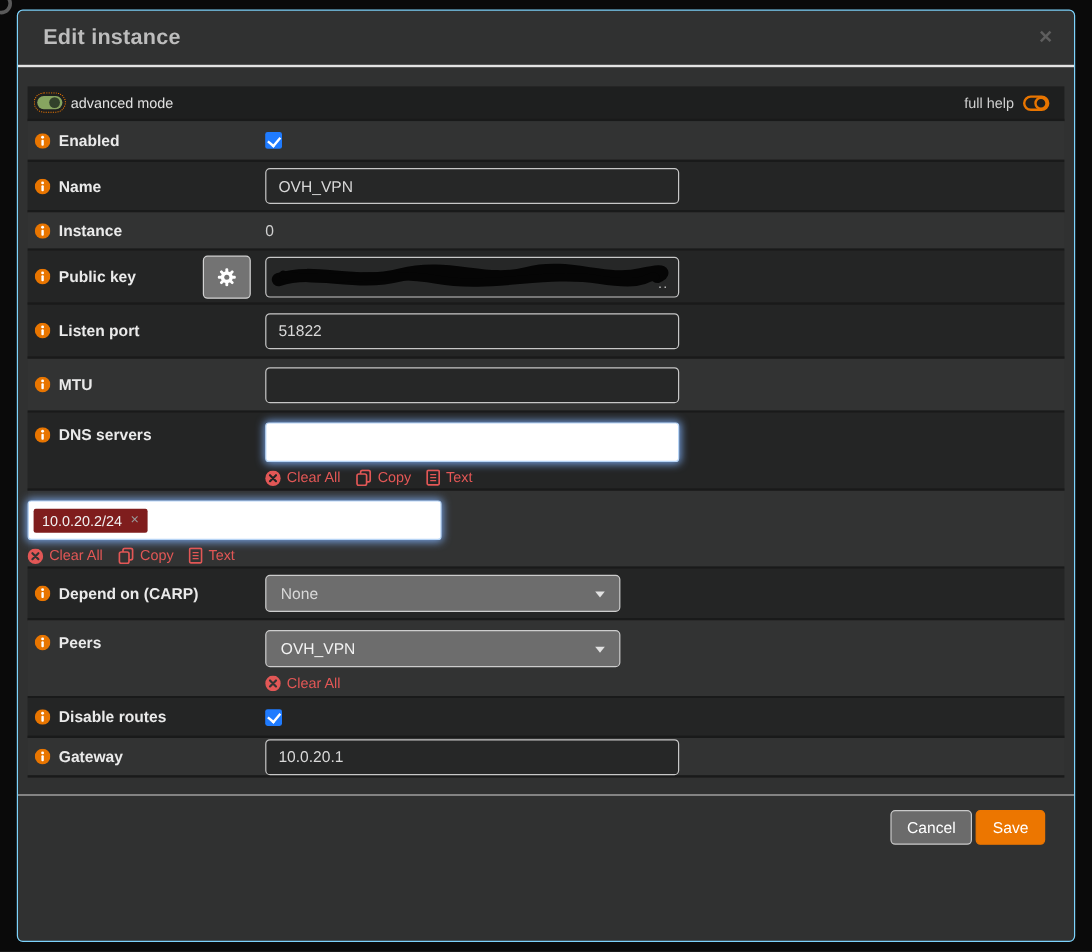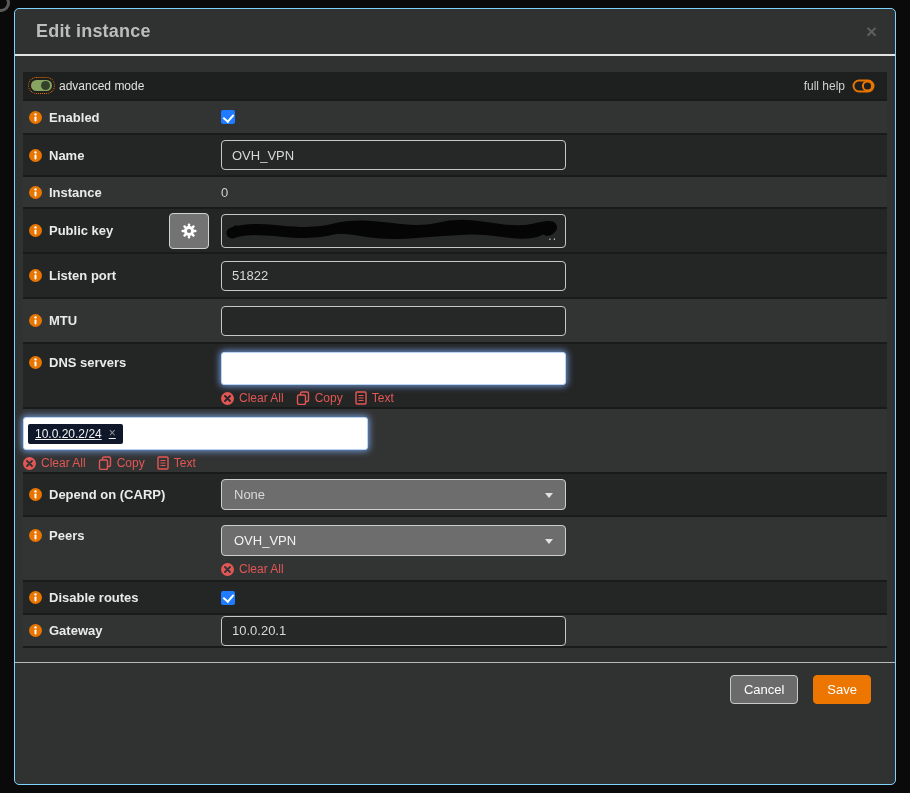--- a/index.html
+++ b/index.html
@@ -102,8 +102,8 @@
     display:flex; align-items:center; padding:3px 4px; cursor:text;
   }
   .token{
-    background:#0f172a; color:#f2f2f2; font-size:12px;
-    border-radius:2px; padding:3px 7px; display:flex; align-items:flex-start; gap:7px;text-decoration:underline;
+    background:#7f1d1d; color:#f2f2f2; font-size:12px;
+    border-radius:2px; padding:3px 7px; display:flex; align-items:flex-start; gap:7px;
   }
   .token-x{ color:#9a9a9a; font-size:12px; cursor:pointer; line-height:1; }
 

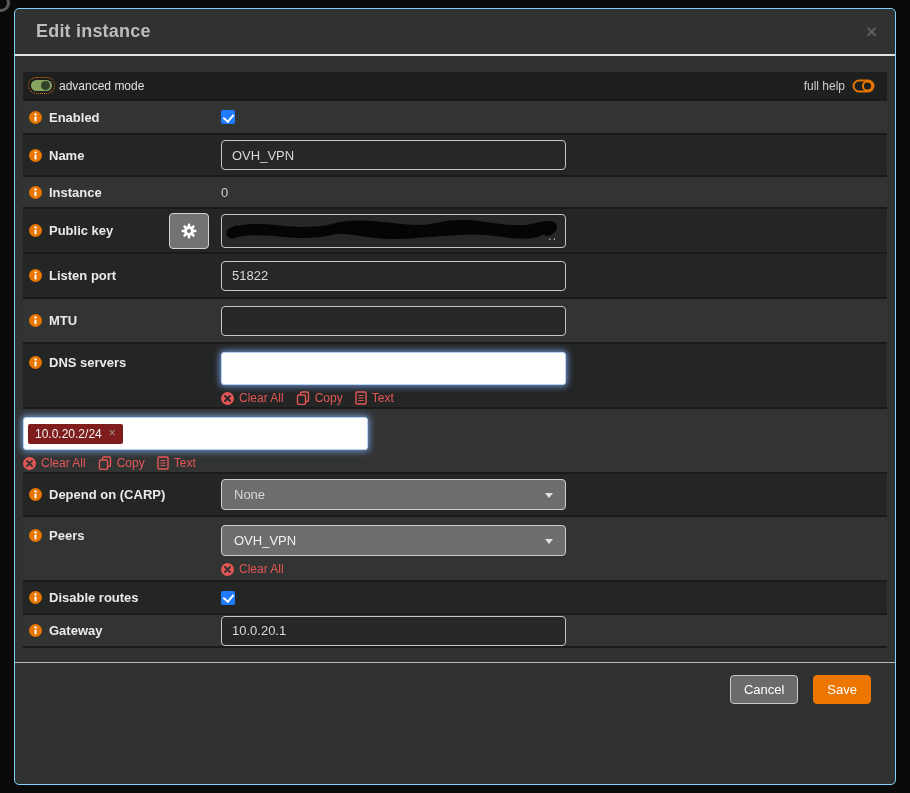--- a/index.html
+++ b/index.html
@@ -114,7 +114,7 @@
   .red-link svg{ flex-shrink:0; }
 
   .select{
-    width:345px; height:31px; background:#6d6d6d; border:1px solid #cdcdcd;
+    width:296px; height:31px; background:#6d6d6d; border:1px solid #cdcdcd;
     border-radius:4px; display:flex; align-items:center; padding:0 12px;
     position:relative; font-size:13px; cursor:pointer;
   }

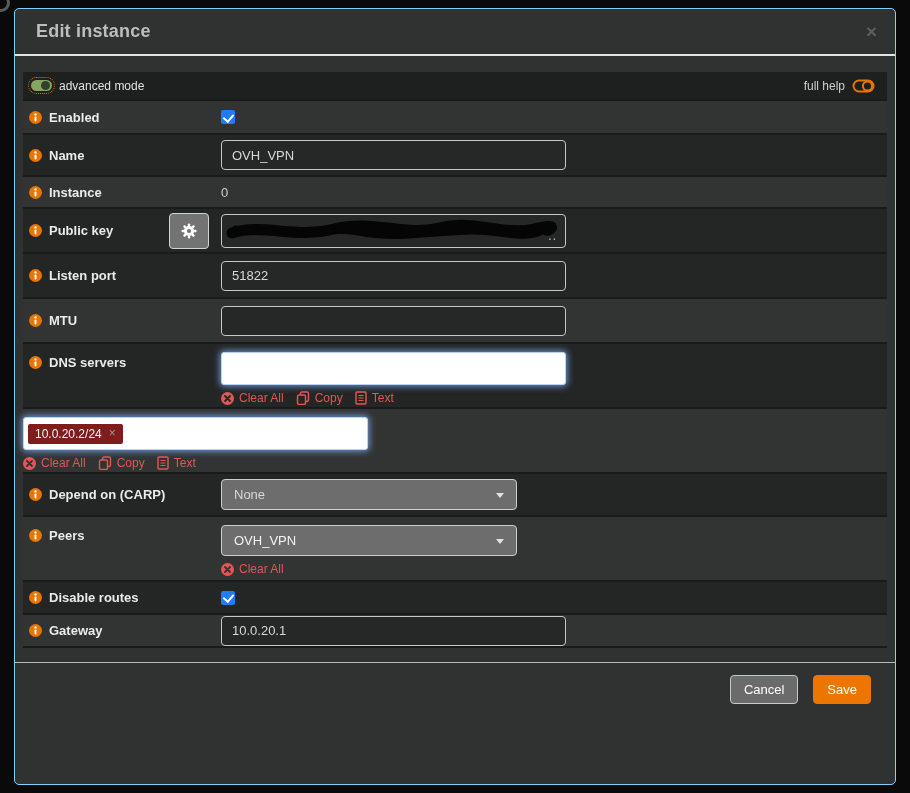--- a/index.html
+++ b/index.html
@@ -128,7 +128,7 @@
 
   .modal-footer{
     border-top:1px solid #b9b9b9; margin-top:14px;
-    display:flex; justify-content:flex-end; gap:15px;
+    display:flex; justify-content:flex-end; gap:3px;
     padding:12px 24px 0 0;
   }
   .btn{

